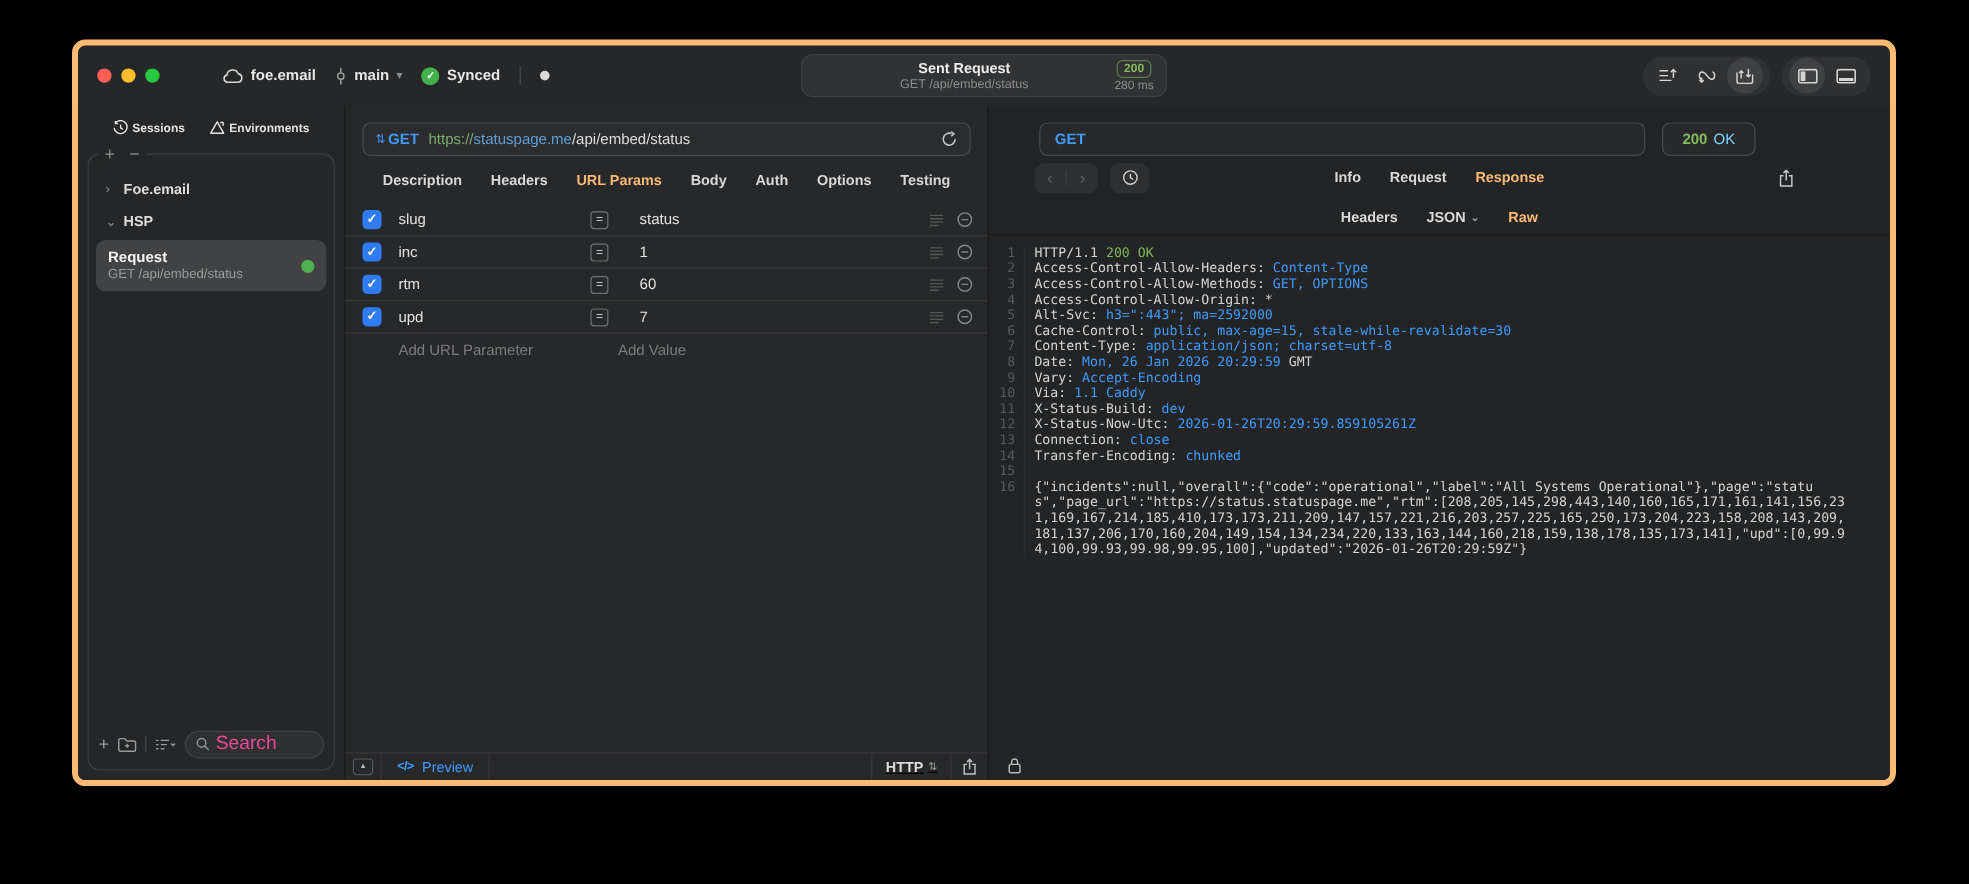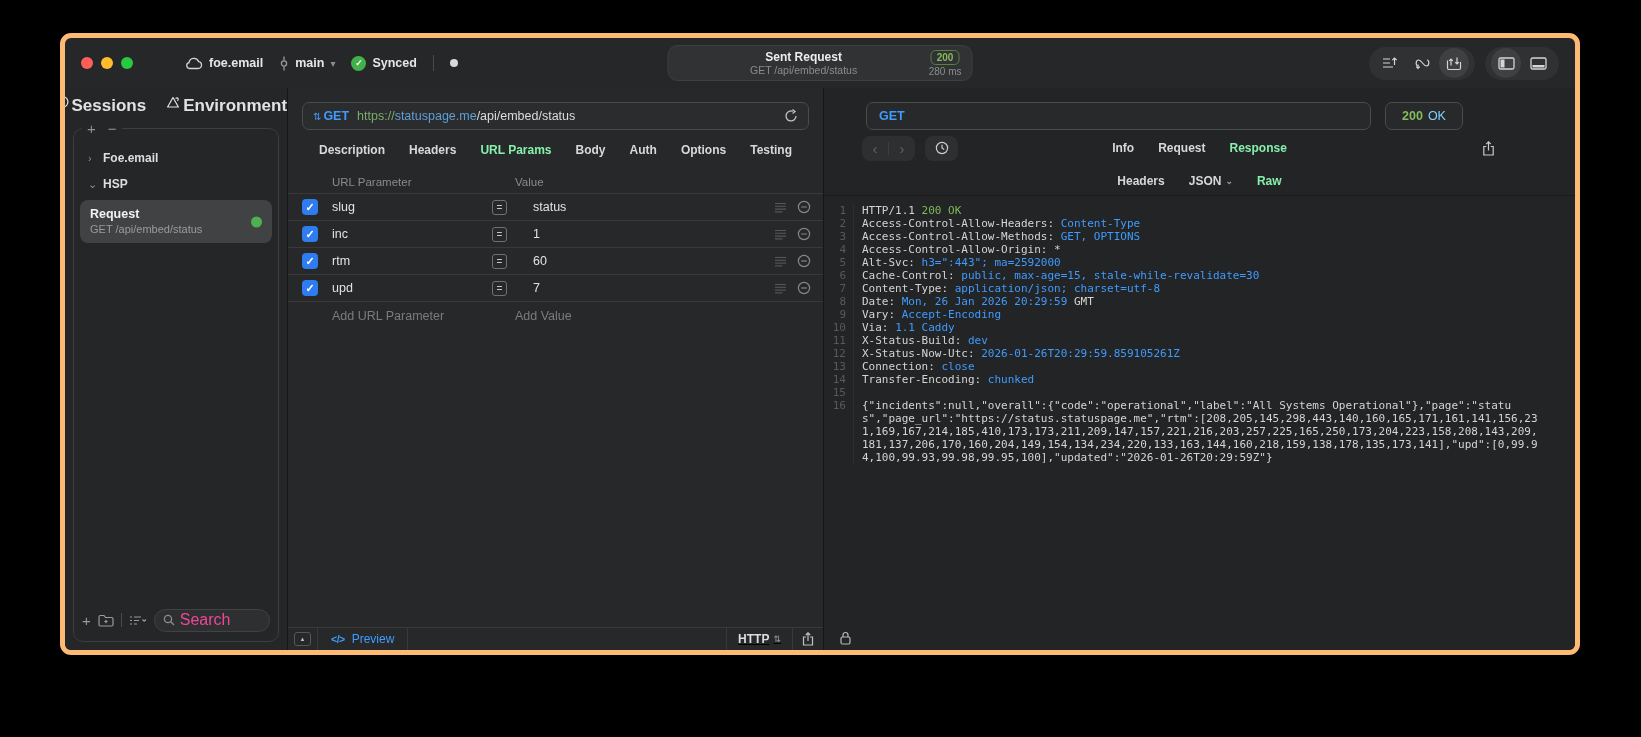--- a/index.html
+++ b/index.html
@@ -45,7 +45,7 @@
   
   .sidebar { width:222px; flex:0 0 222px; display:flex; flex-direction:column; background:#252627; }
   .sb-tabs { height:36px; display:flex; align-items:center; justify-content:center; gap:20px; }
-  .sb-tab { display:flex; align-items:flex-start; gap:3px; color:#e2e2e2; font-size:17px; font-weight:700; }
+  .sb-tab { display:flex; align-items:flex-end; gap:3px; color:#e2e2e2; font-size:10px; font-weight:700; }
   .sb-panel { flex:1; margin:4px 8px 8px 8px; border:1px solid #3d3e3f; border-radius:10px;
     display:flex; flex-direction:column; position:relative; min-height:0; }
   .sb-plusminus { position:absolute; top:-9px; left:8px; background:#252627; padding:0 5px; display:flex; gap:12px;

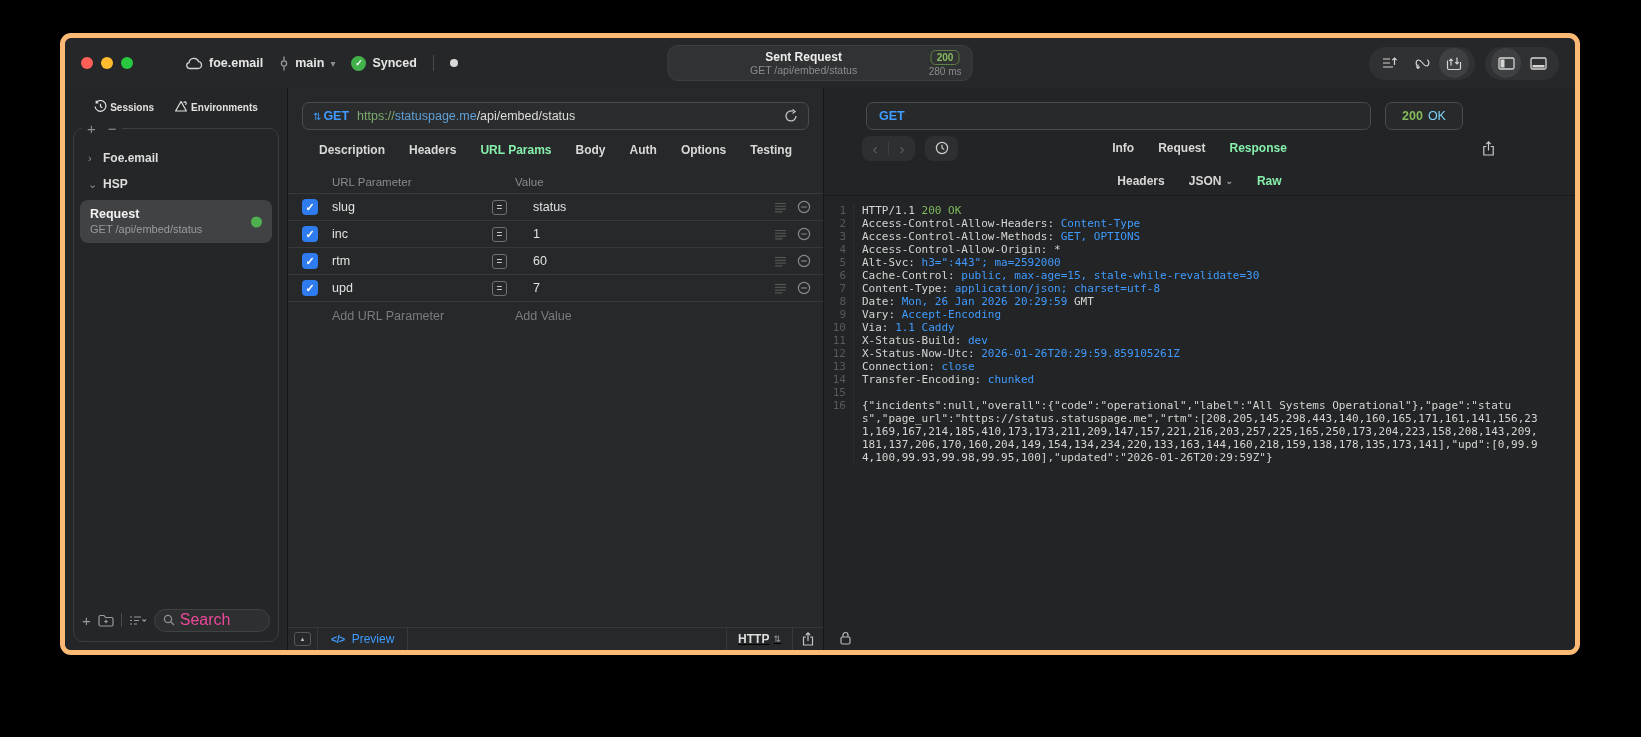--- a/index.html
+++ b/index.html
@@ -77,7 +77,7 @@
 
   .req-tabs { height:40px; display:flex; align-items:center; justify-content:center; gap:24px; }
   .tab { color:#d8d8d8; font-size:12px; font-weight:700; cursor:default; }
-  .tab.active { color:#86efac;text-align:right; }
+  .tab.active { color:#fdba74;text-align:right; }
 
   .param-header { display:flex; height:24px; align-items:center; border-bottom:1px solid #39393a;
     color:#8a8b8c; font-size:11.5px; }

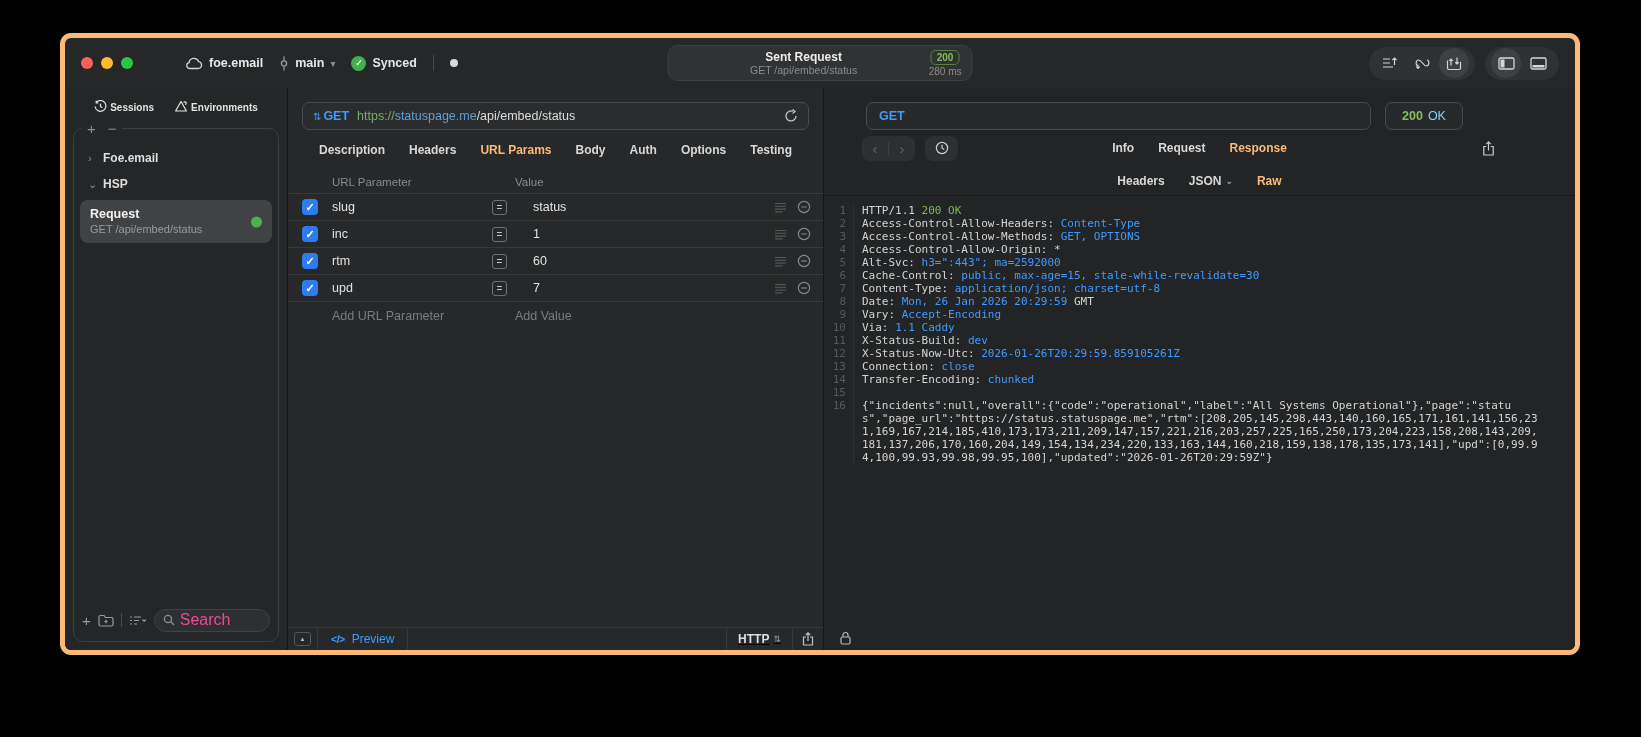--- a/index.html
+++ b/index.html
@@ -325,10 +325,6 @@
           <span class="tab">Testing</span>
         </div>
 
-      <div class="param-header">
-        <span class="ph1">URL Parameter</span>
-        <span>Value</span>
-      </div>
 
       <div id="param-rows">
           <div class="param-row">

